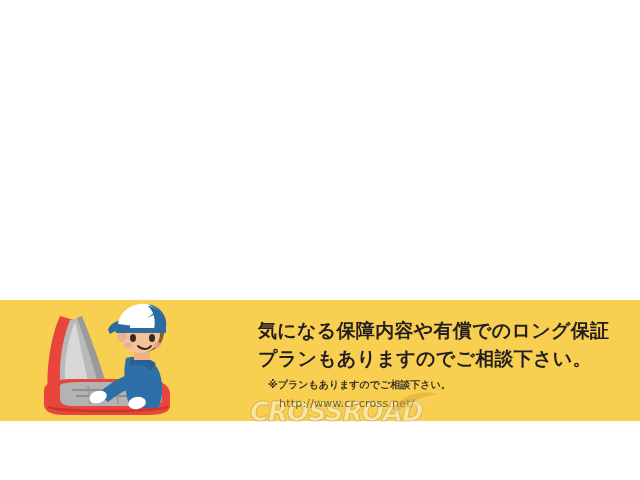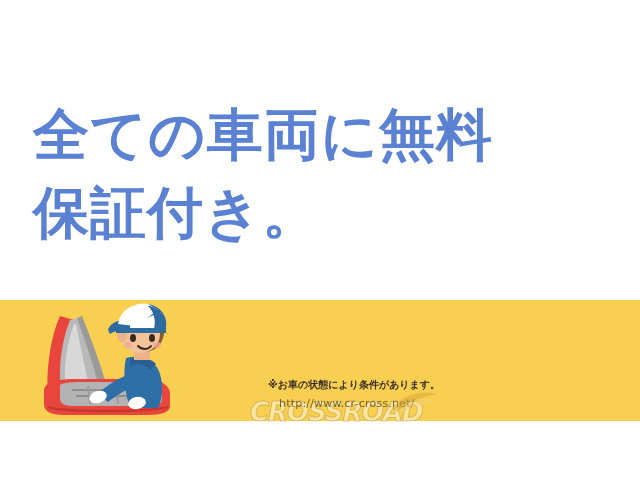--- a/index.html
+++ b/index.html
@@ -122,10 +122,6 @@
 
 <div id="banner">
 
-  <div class="headline">
-    <div class="headline-line">全ての車両に無料</div>
-    <div class="headline-line">保証付き。</div>
-  </div>
 
   <div class="yellow-band"></div>
 

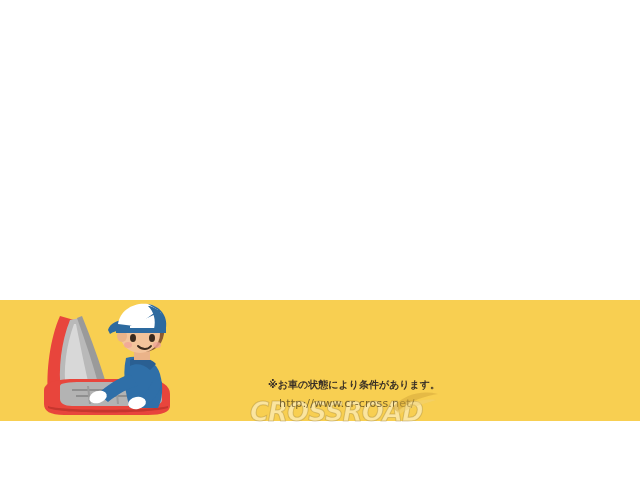--- a/index.html
+++ b/index.html
@@ -185,6 +185,10 @@
     </svg>
   </div>
 
+  <div class="band-copy">
+    <div class="band-line">気になる保障内容や有償でのロング保証</div>
+    <div class="band-line">プランもありますのでご相談下さい。</div>
+  </div>
 
   <div class="disclaimer">※お車の状態により条件があります。</div>
 

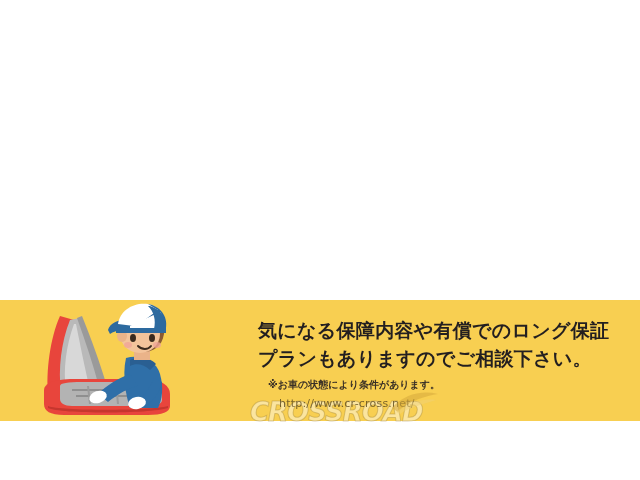--- a/index.html
+++ b/index.html
@@ -190,7 +190,7 @@
     <div class="band-line">プランもありますのでご相談下さい。</div>
   </div>
 
-  <div class="disclaimer">※お車の状態により条件があります。</div>
+  <div class="disclaimer">※プランもありますのでご相談下さい。</div>
 
   <div class="watermark">
     <div class="wm-logo">CROSSROAD</div>

